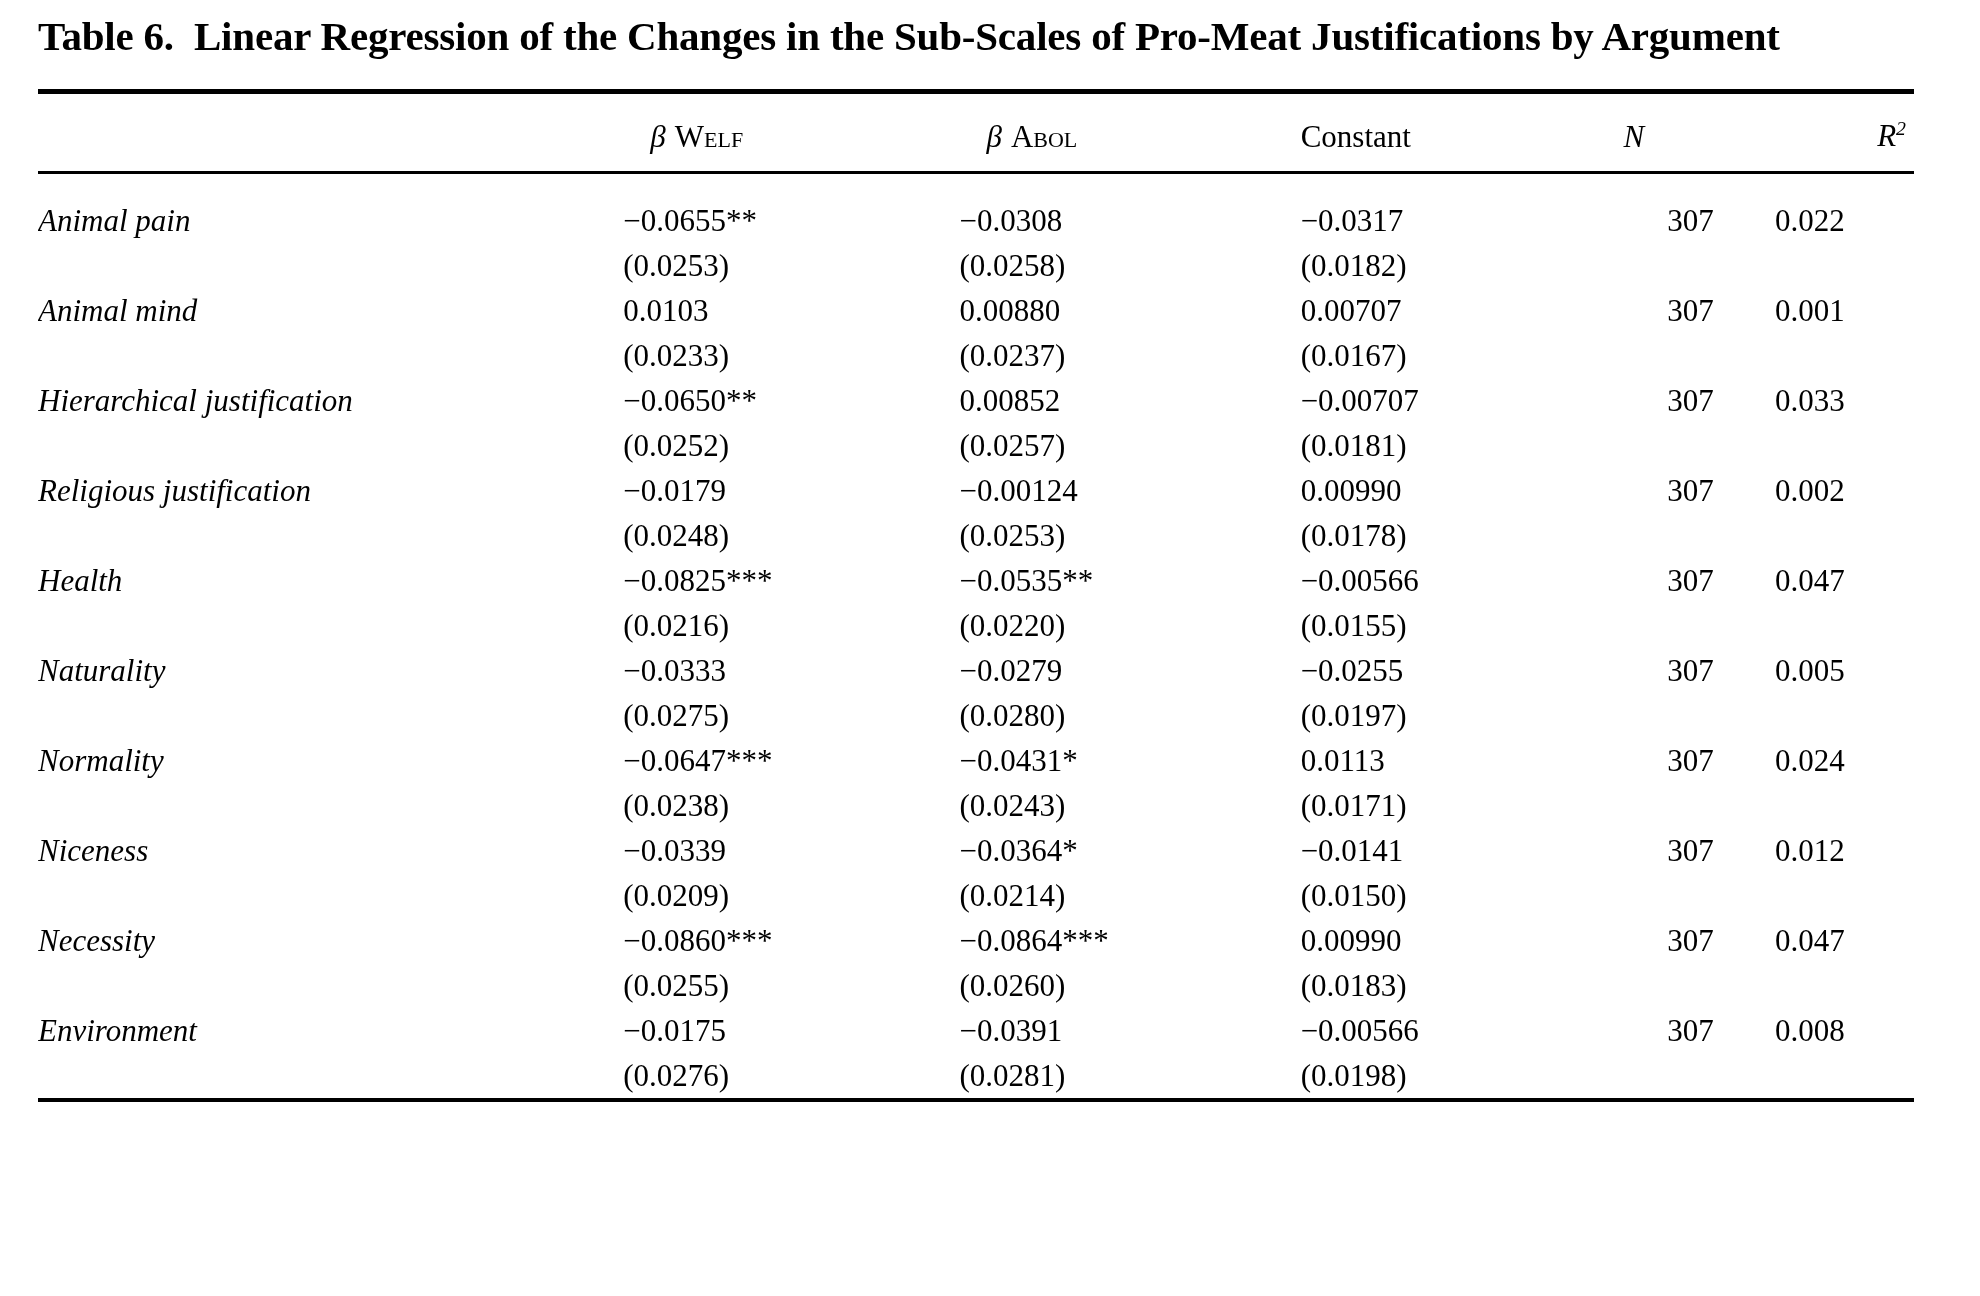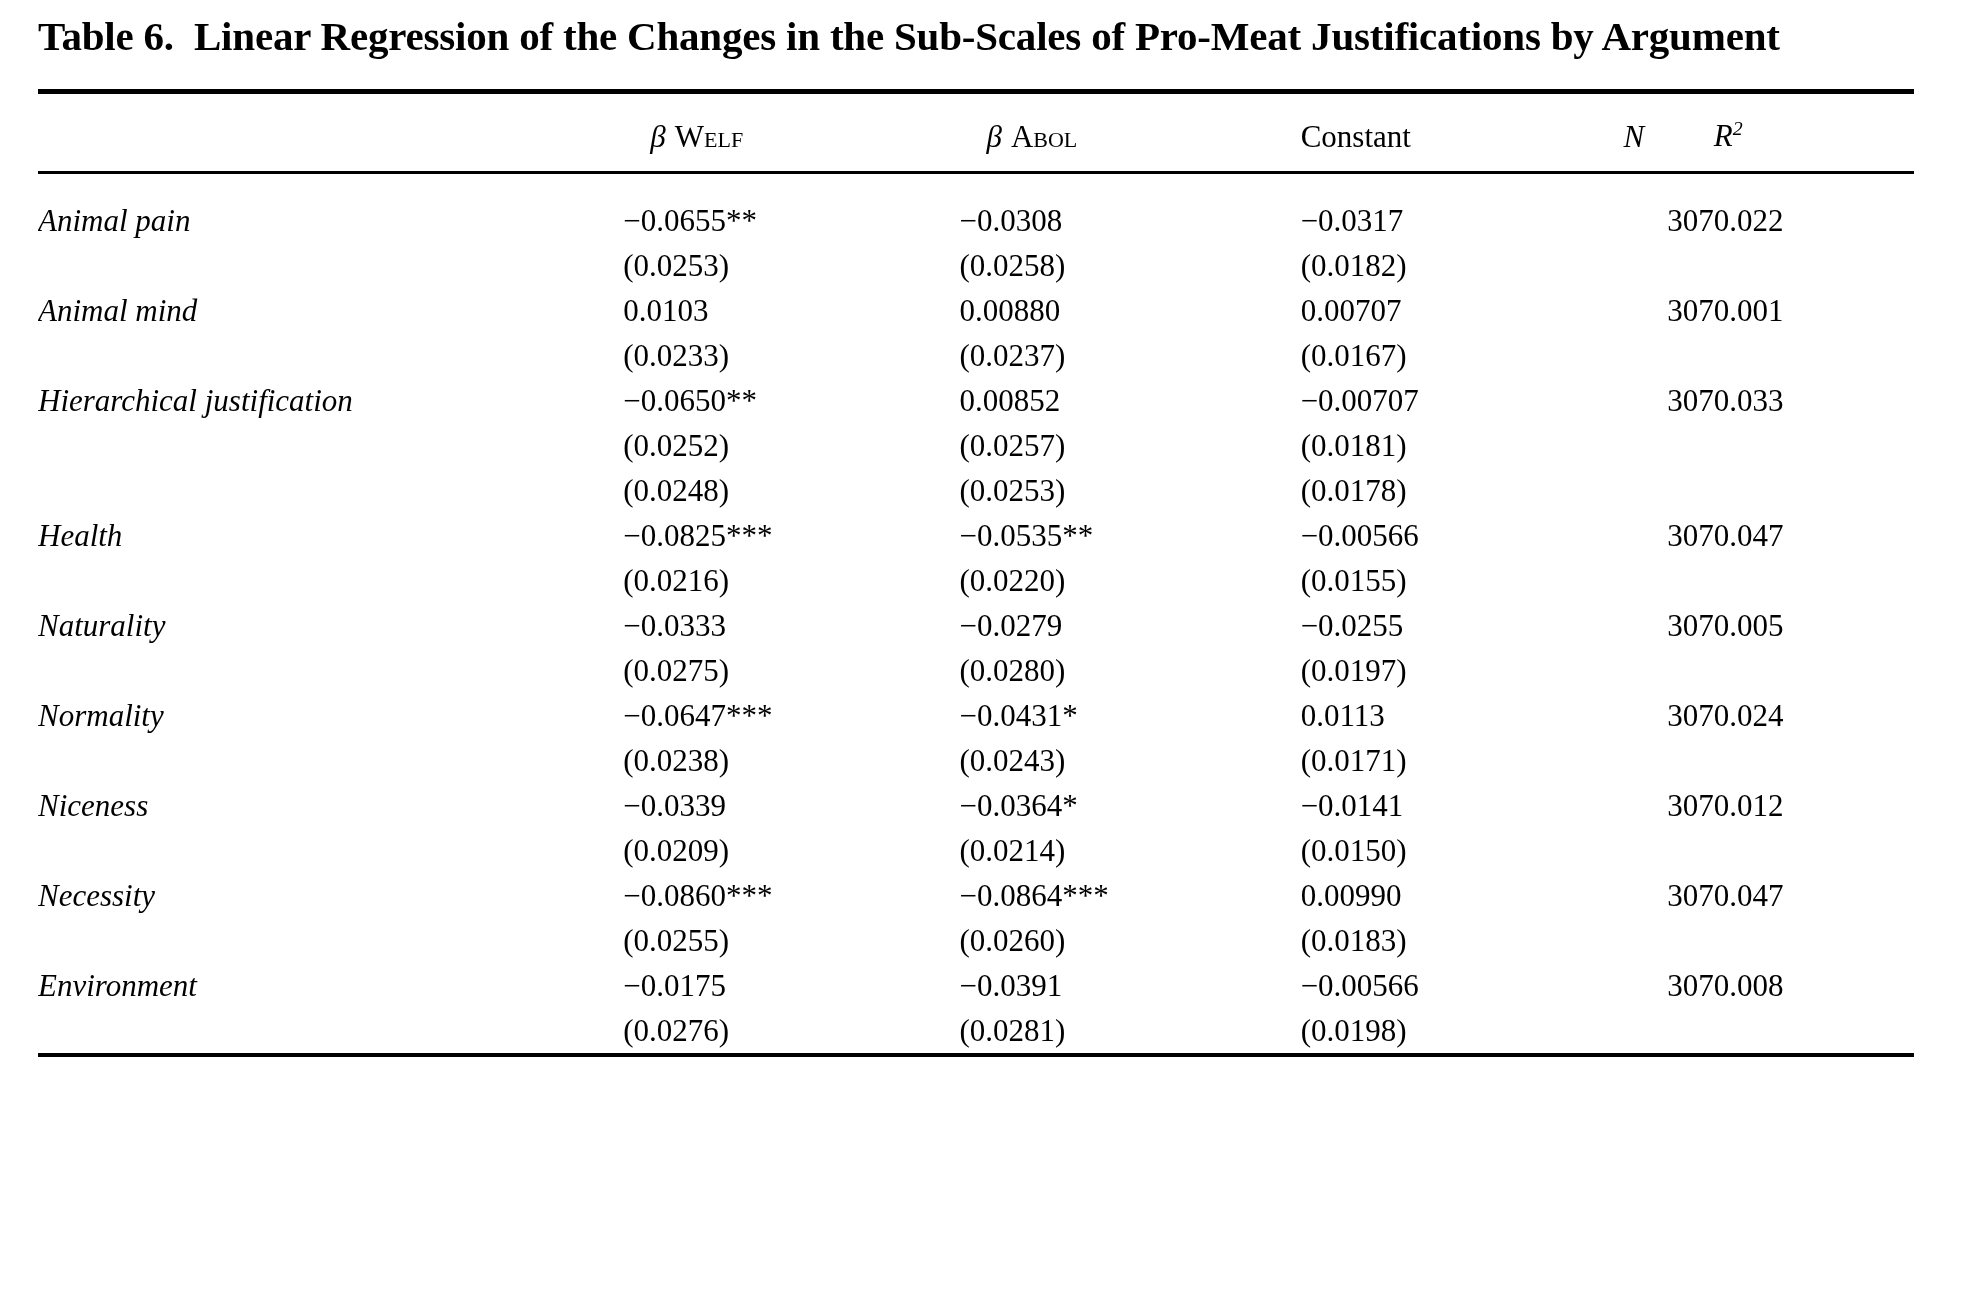--- a/index.html
+++ b/index.html
@@ -57,7 +57,7 @@
   }
   th.h-welf, th.h-abol { padding-left: 27px; }
   th.h-n  { text-align: center; font-style: italic; }
-  th.h-r2 { text-align: left; padding-right: 8px; font-style: italic; }
+  th.h-r2 { text-align: right; padding-right: 8px; font-style: italic; }
   .beta { font-style: italic; margin-right: 9px; }
   .sc   { font-variant: small-caps; }
   th sup { font-size: 64%; font-style: italic; }

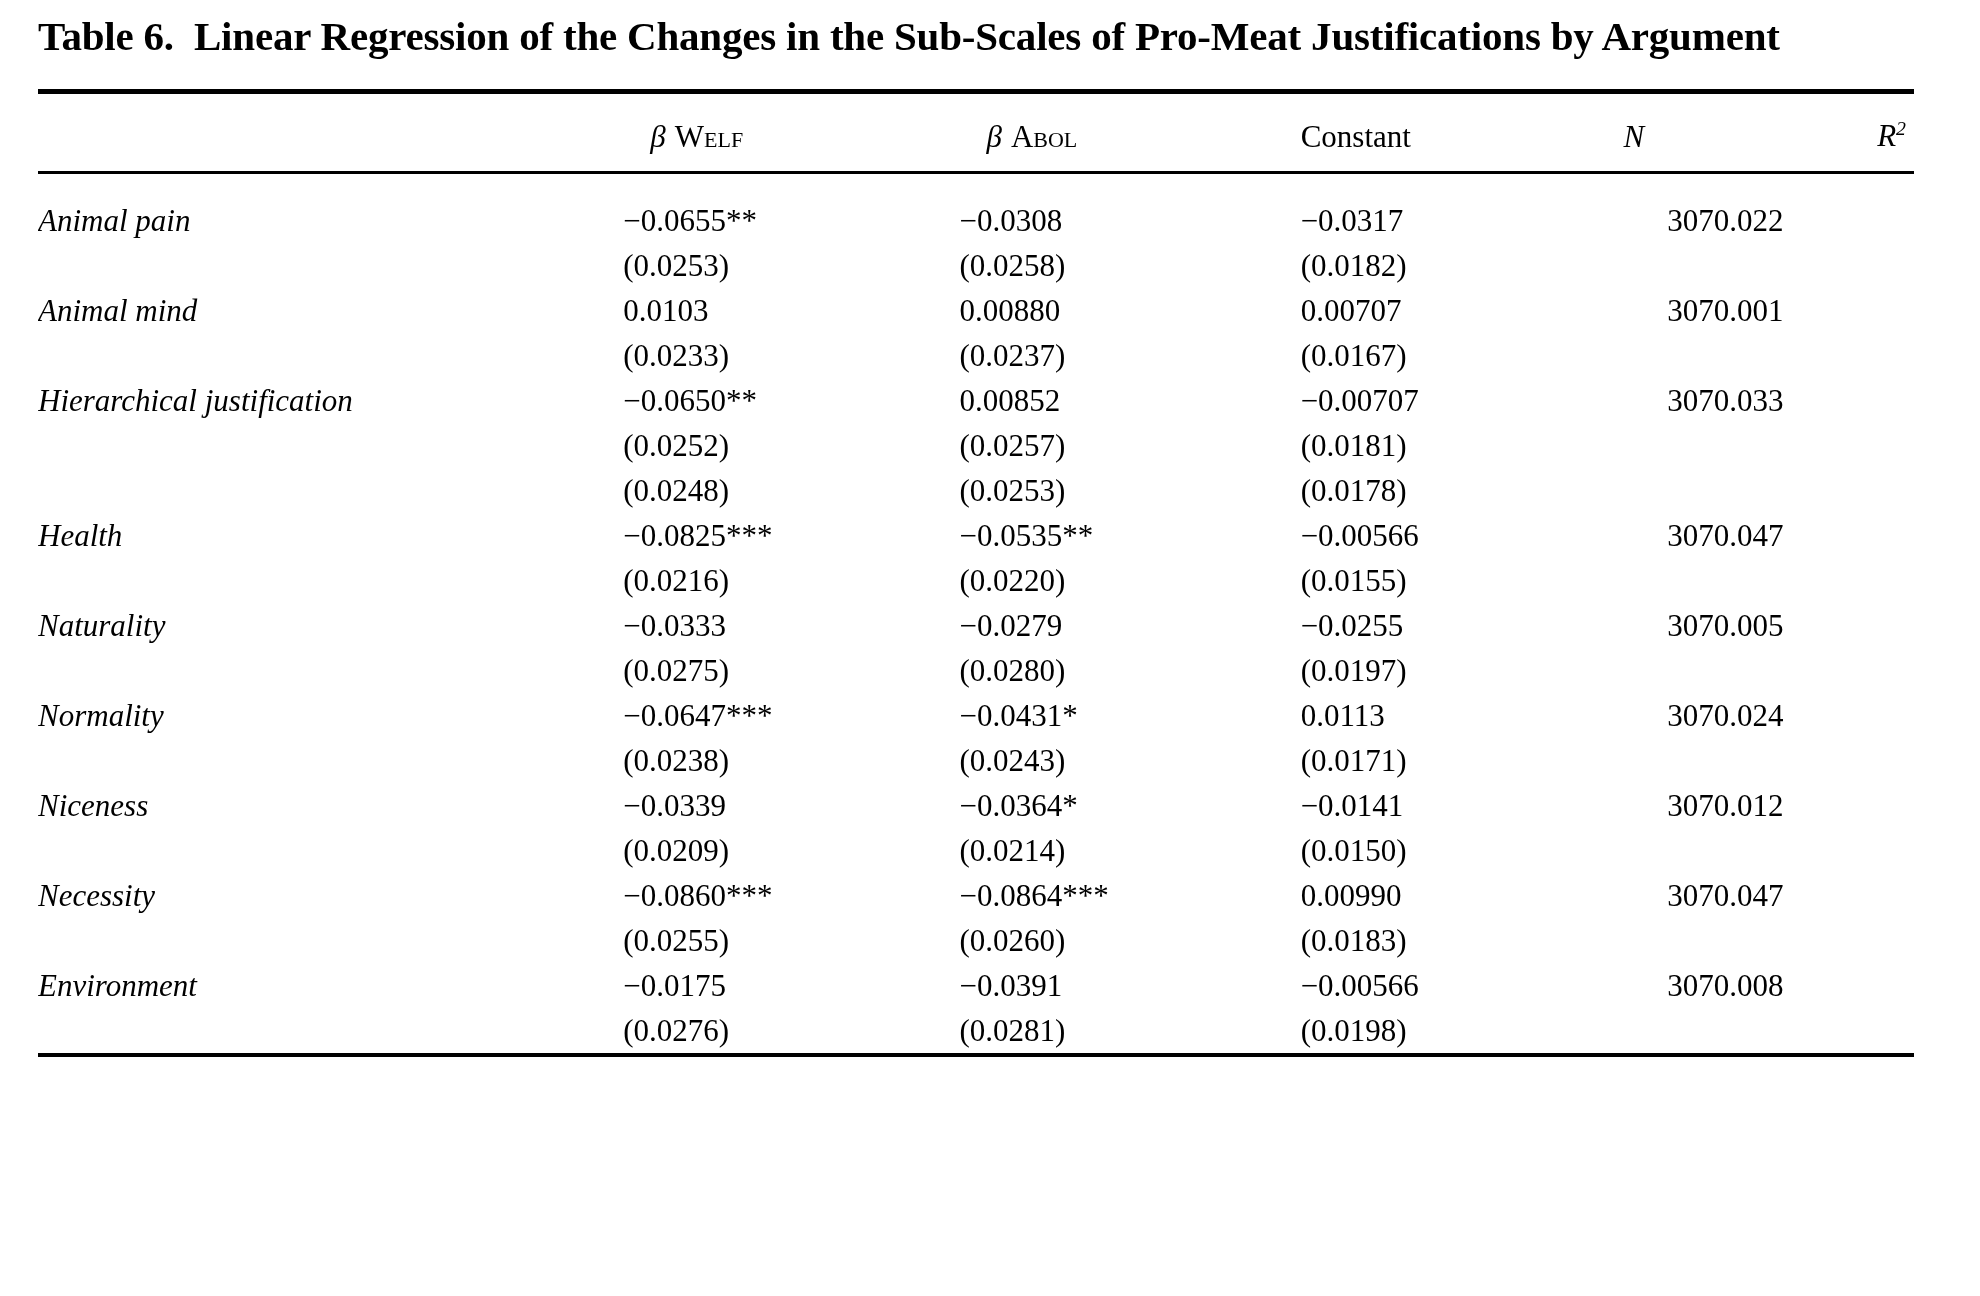--- a/index.html
+++ b/index.html
@@ -73,7 +73,7 @@
   tbody tr:last-child td  { }
   td.label { font-style: italic; }
   td.n     { text-align: right; }
-  td.r2    { text-align: left; padding-right: 8px; }
+  td.r2    { text-align: center; padding-right: 8px; }
 
   .notes {
     margin-top: 34px;

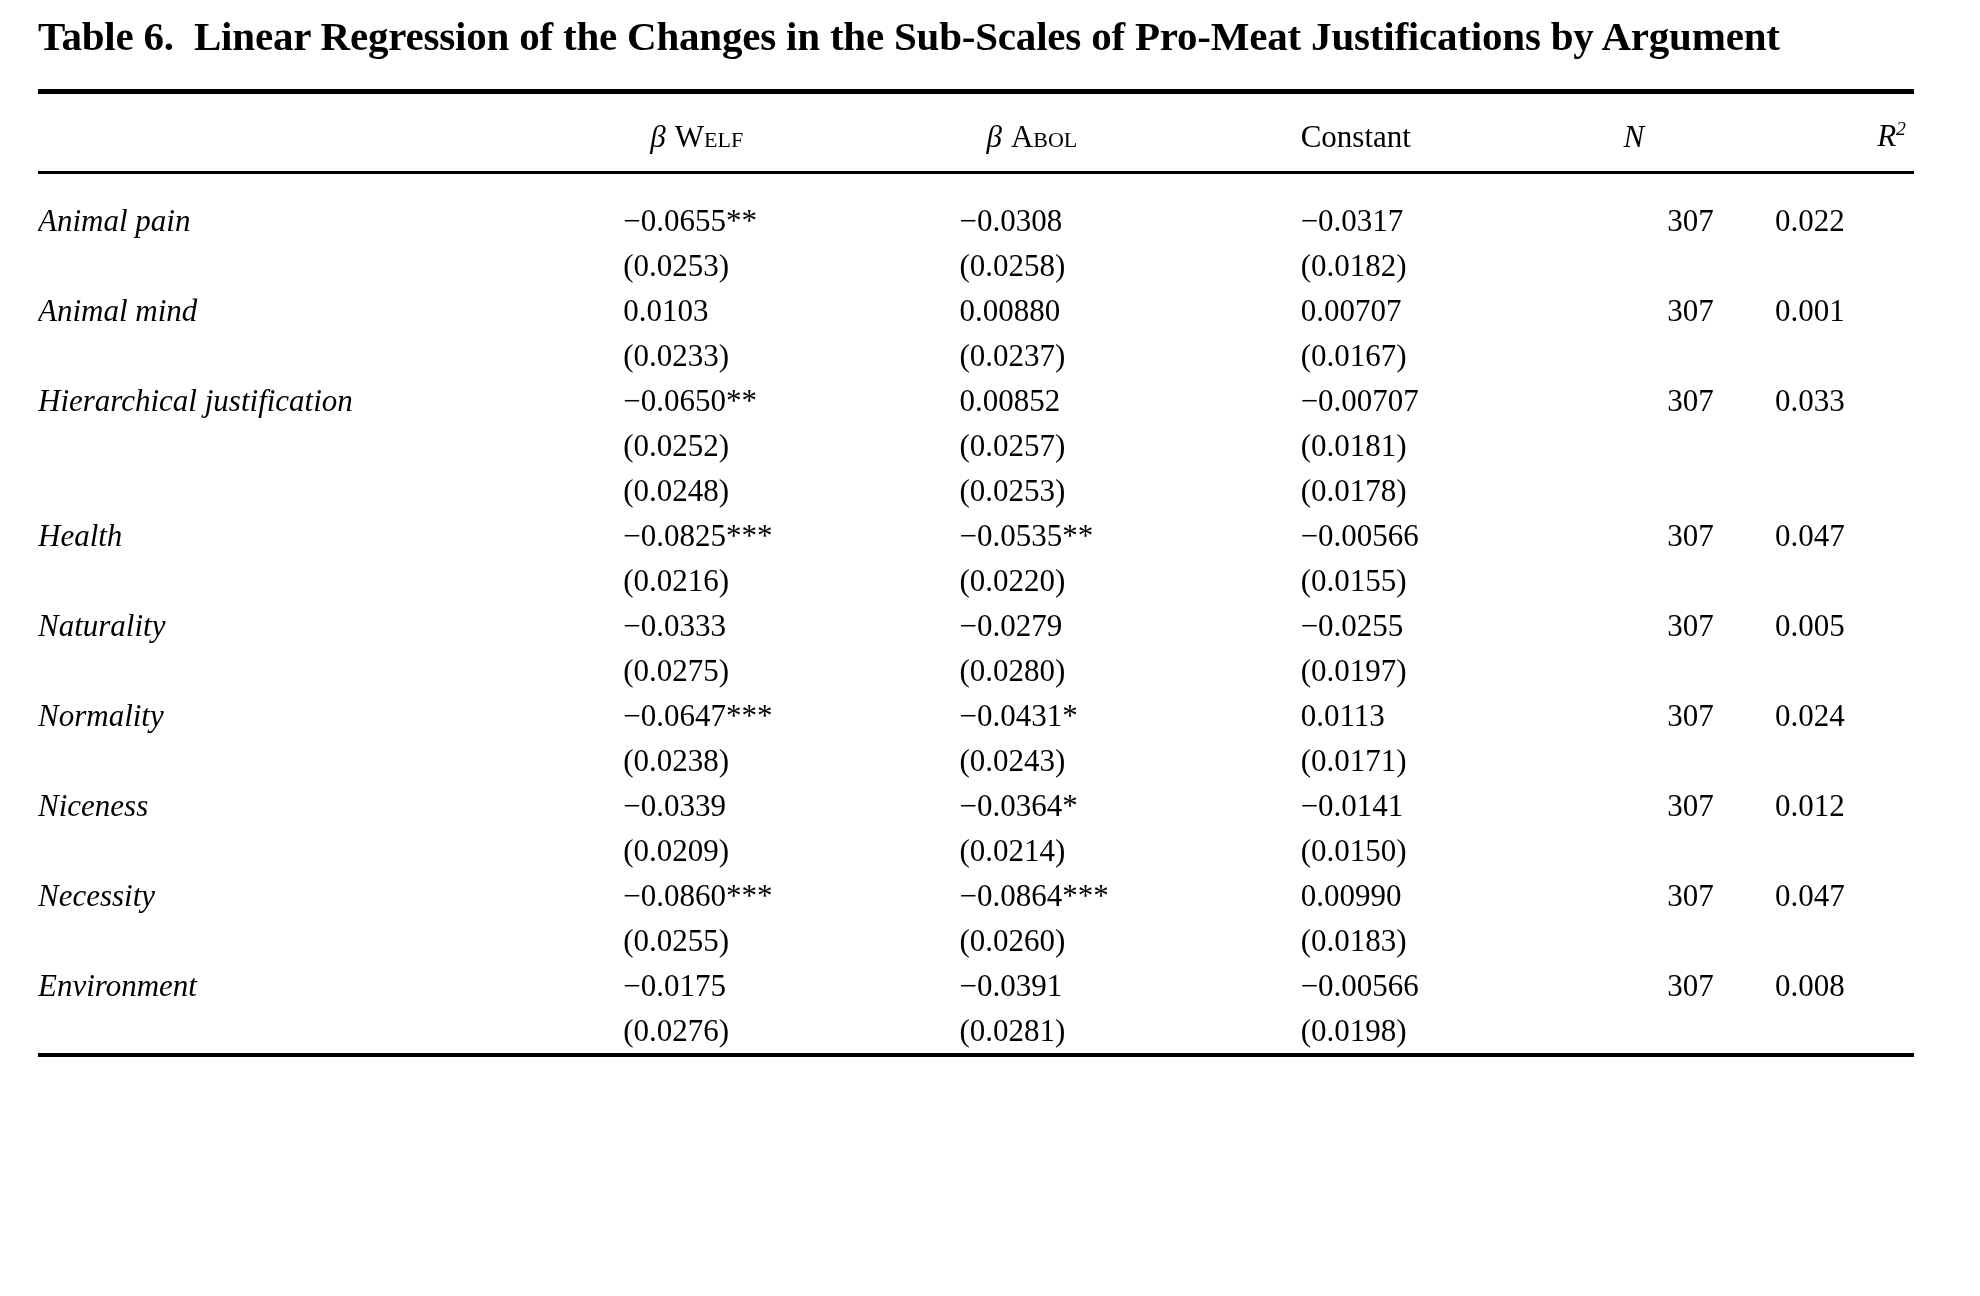--- a/index.html
+++ b/index.html
@@ -163,6 +163,14 @@
         </tr>
 
         <tr>
+          <td class="label">Religious justification</td>
+          <td>−0.0179</td>
+          <td>−0.00124</td>
+          <td>0.00990</td>
+          <td class="n">307</td>
+          <td class="r2">0.002</td>
+        </tr>
+        <tr>
           <td></td>
           <td>(0.0248)</td>
           <td>(0.0253)</td>

